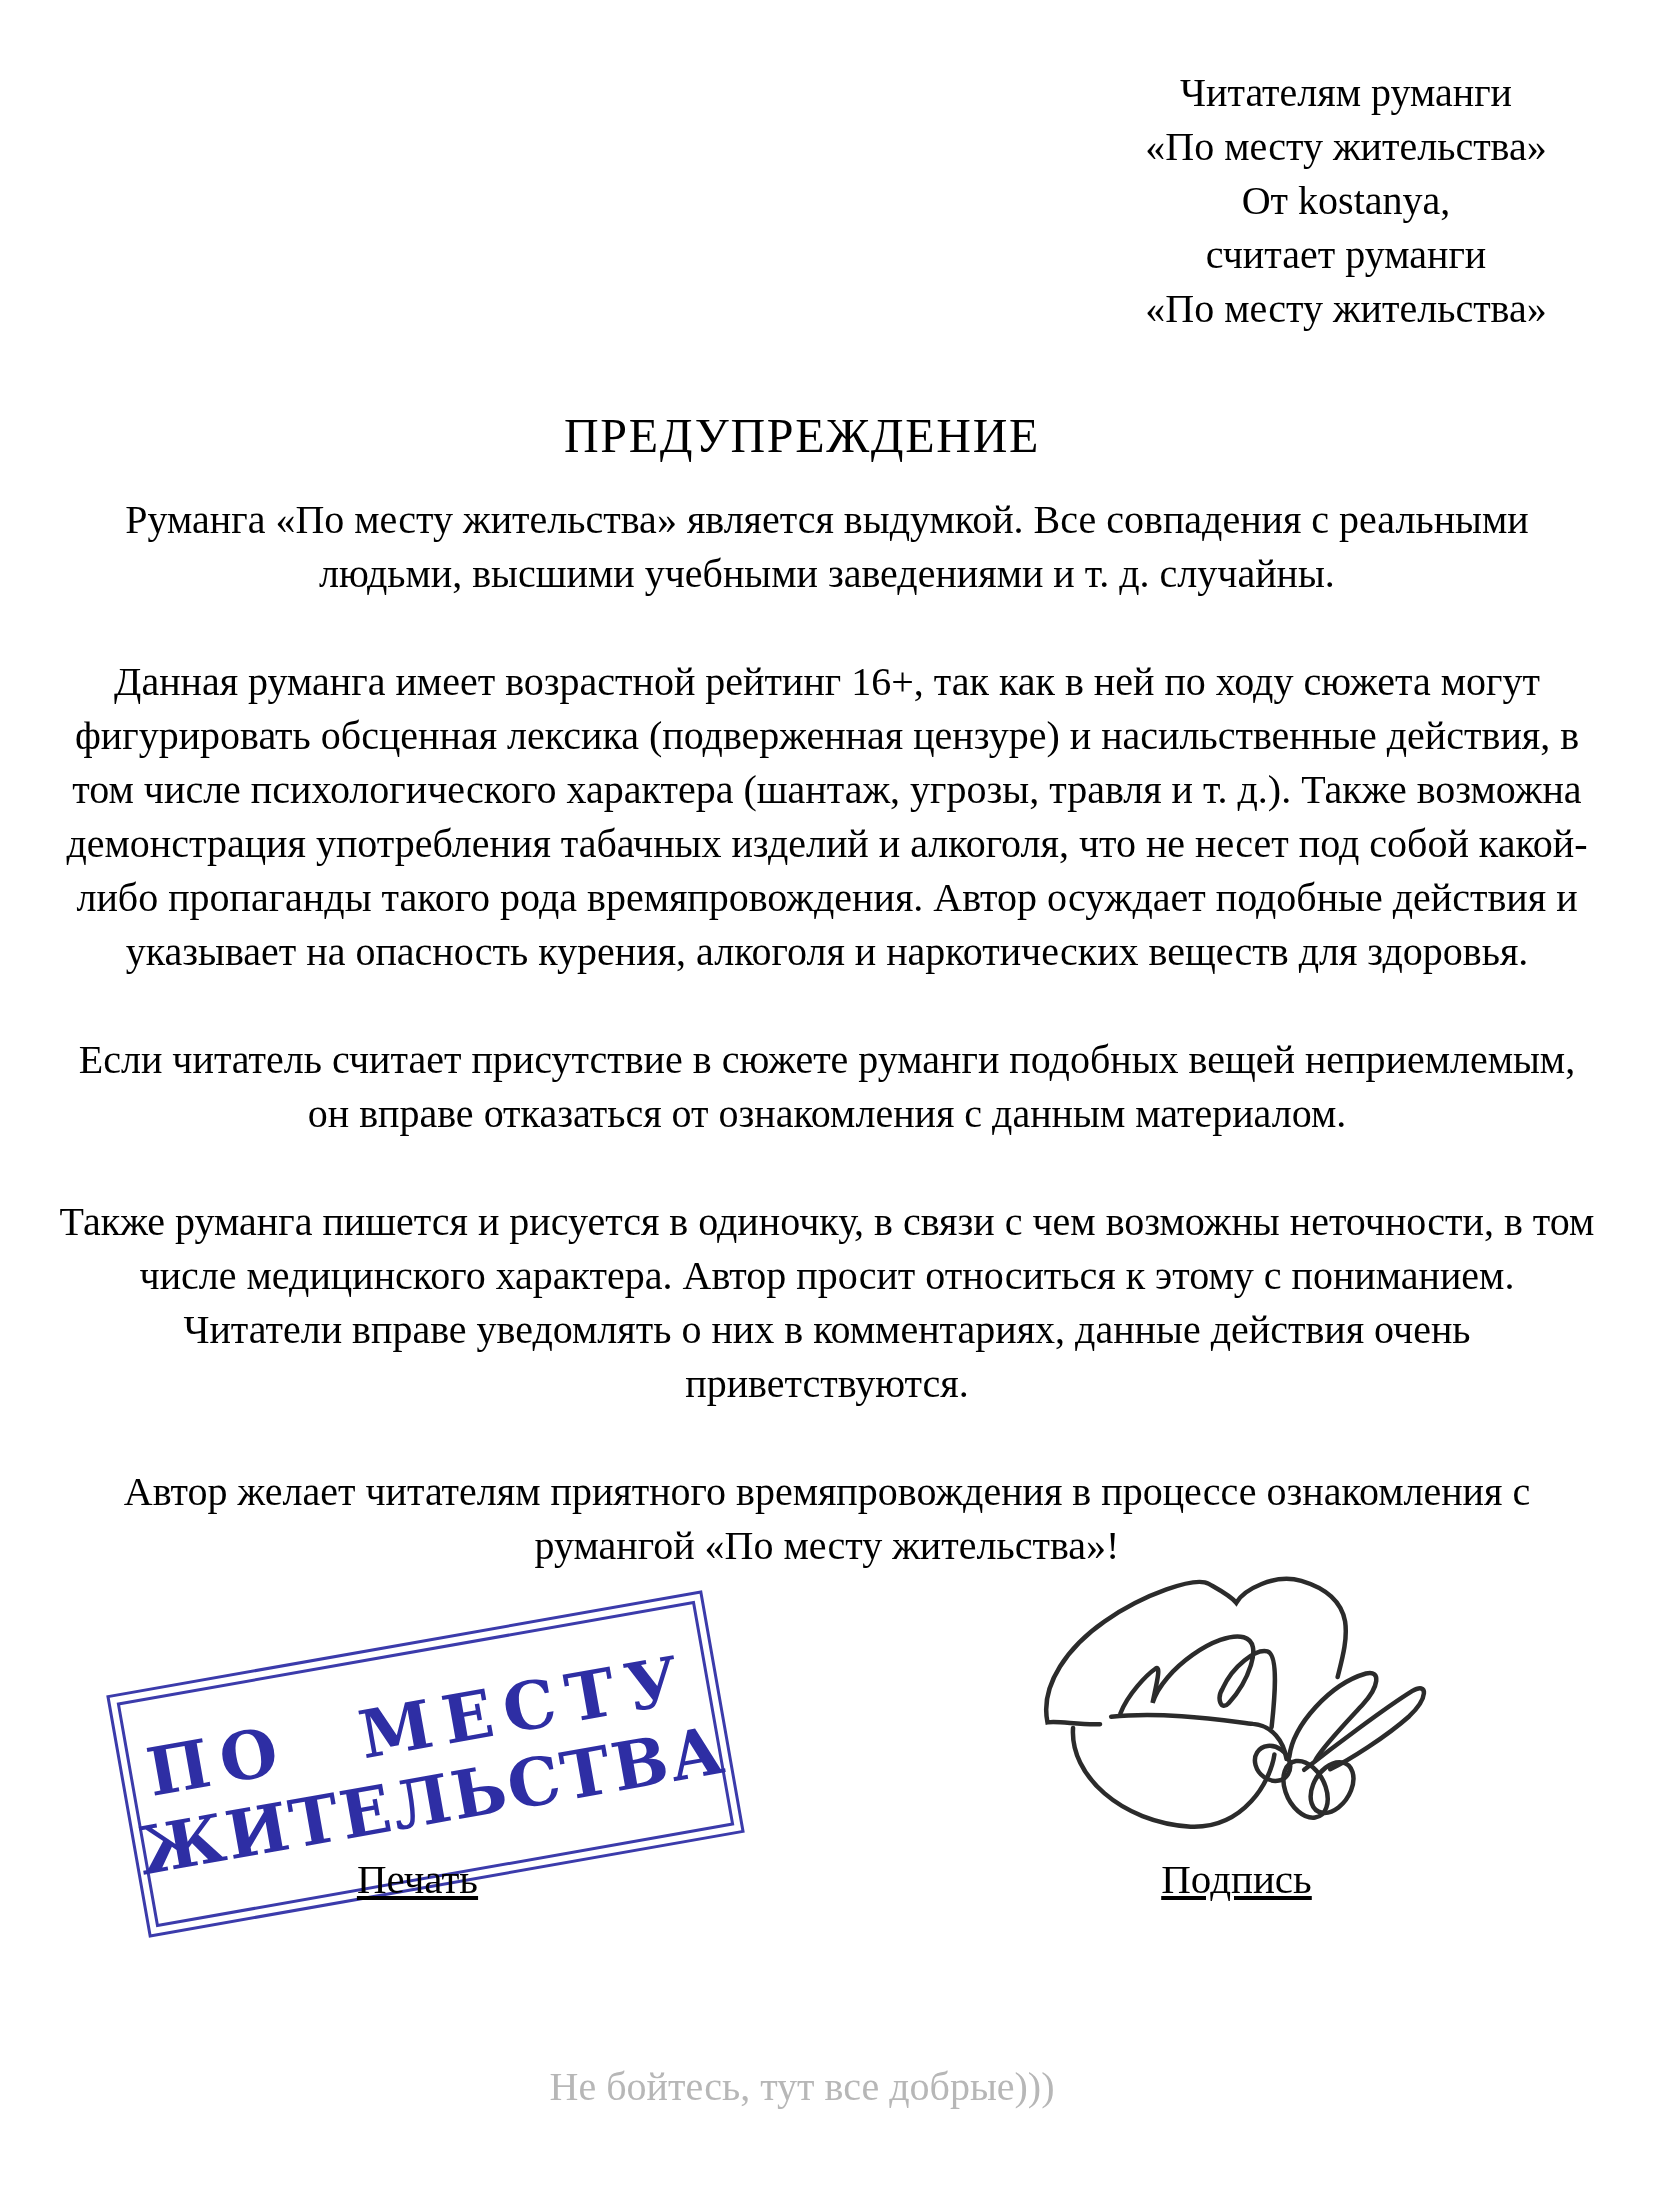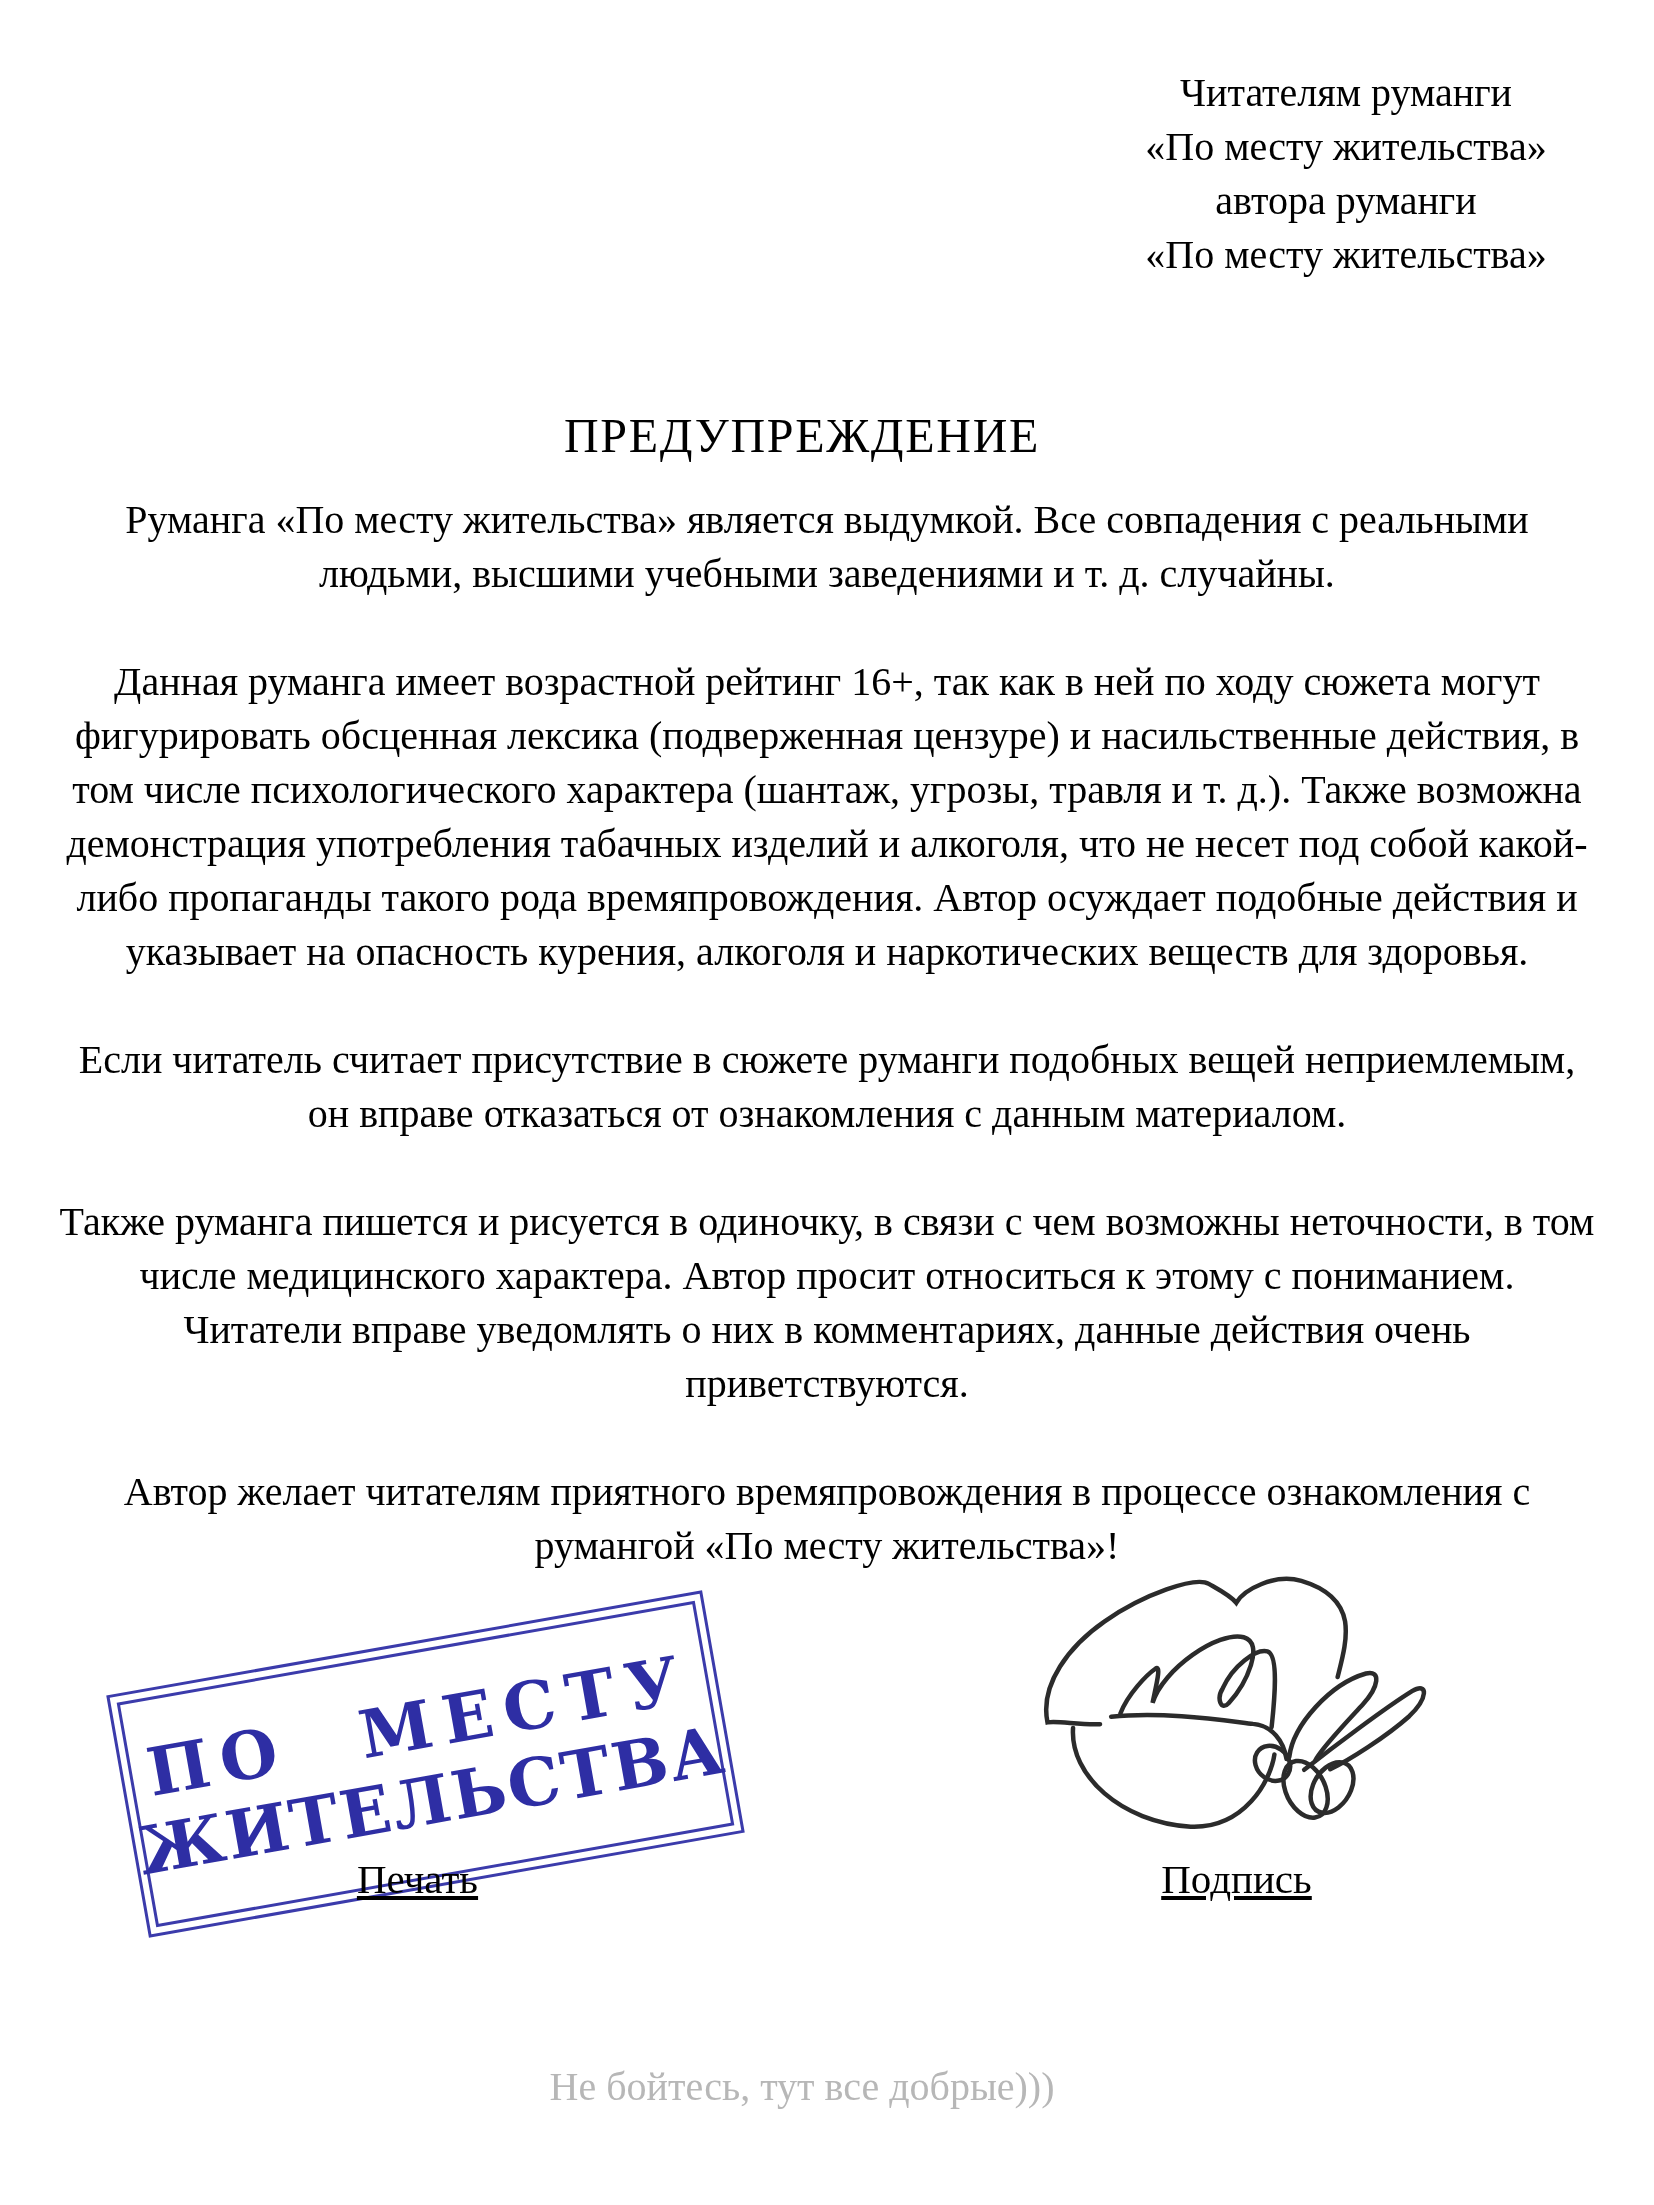--- a/index.html
+++ b/index.html
@@ -117,6 +117,7 @@
   <div class="address">
     <div>Читателям руманги</div>
     <div>«По месту жительства»</div>
+    <div>От kostanya,</div>
     <div>автора руманги</div>
     <div>«По месту жительства»</div>
   </div>

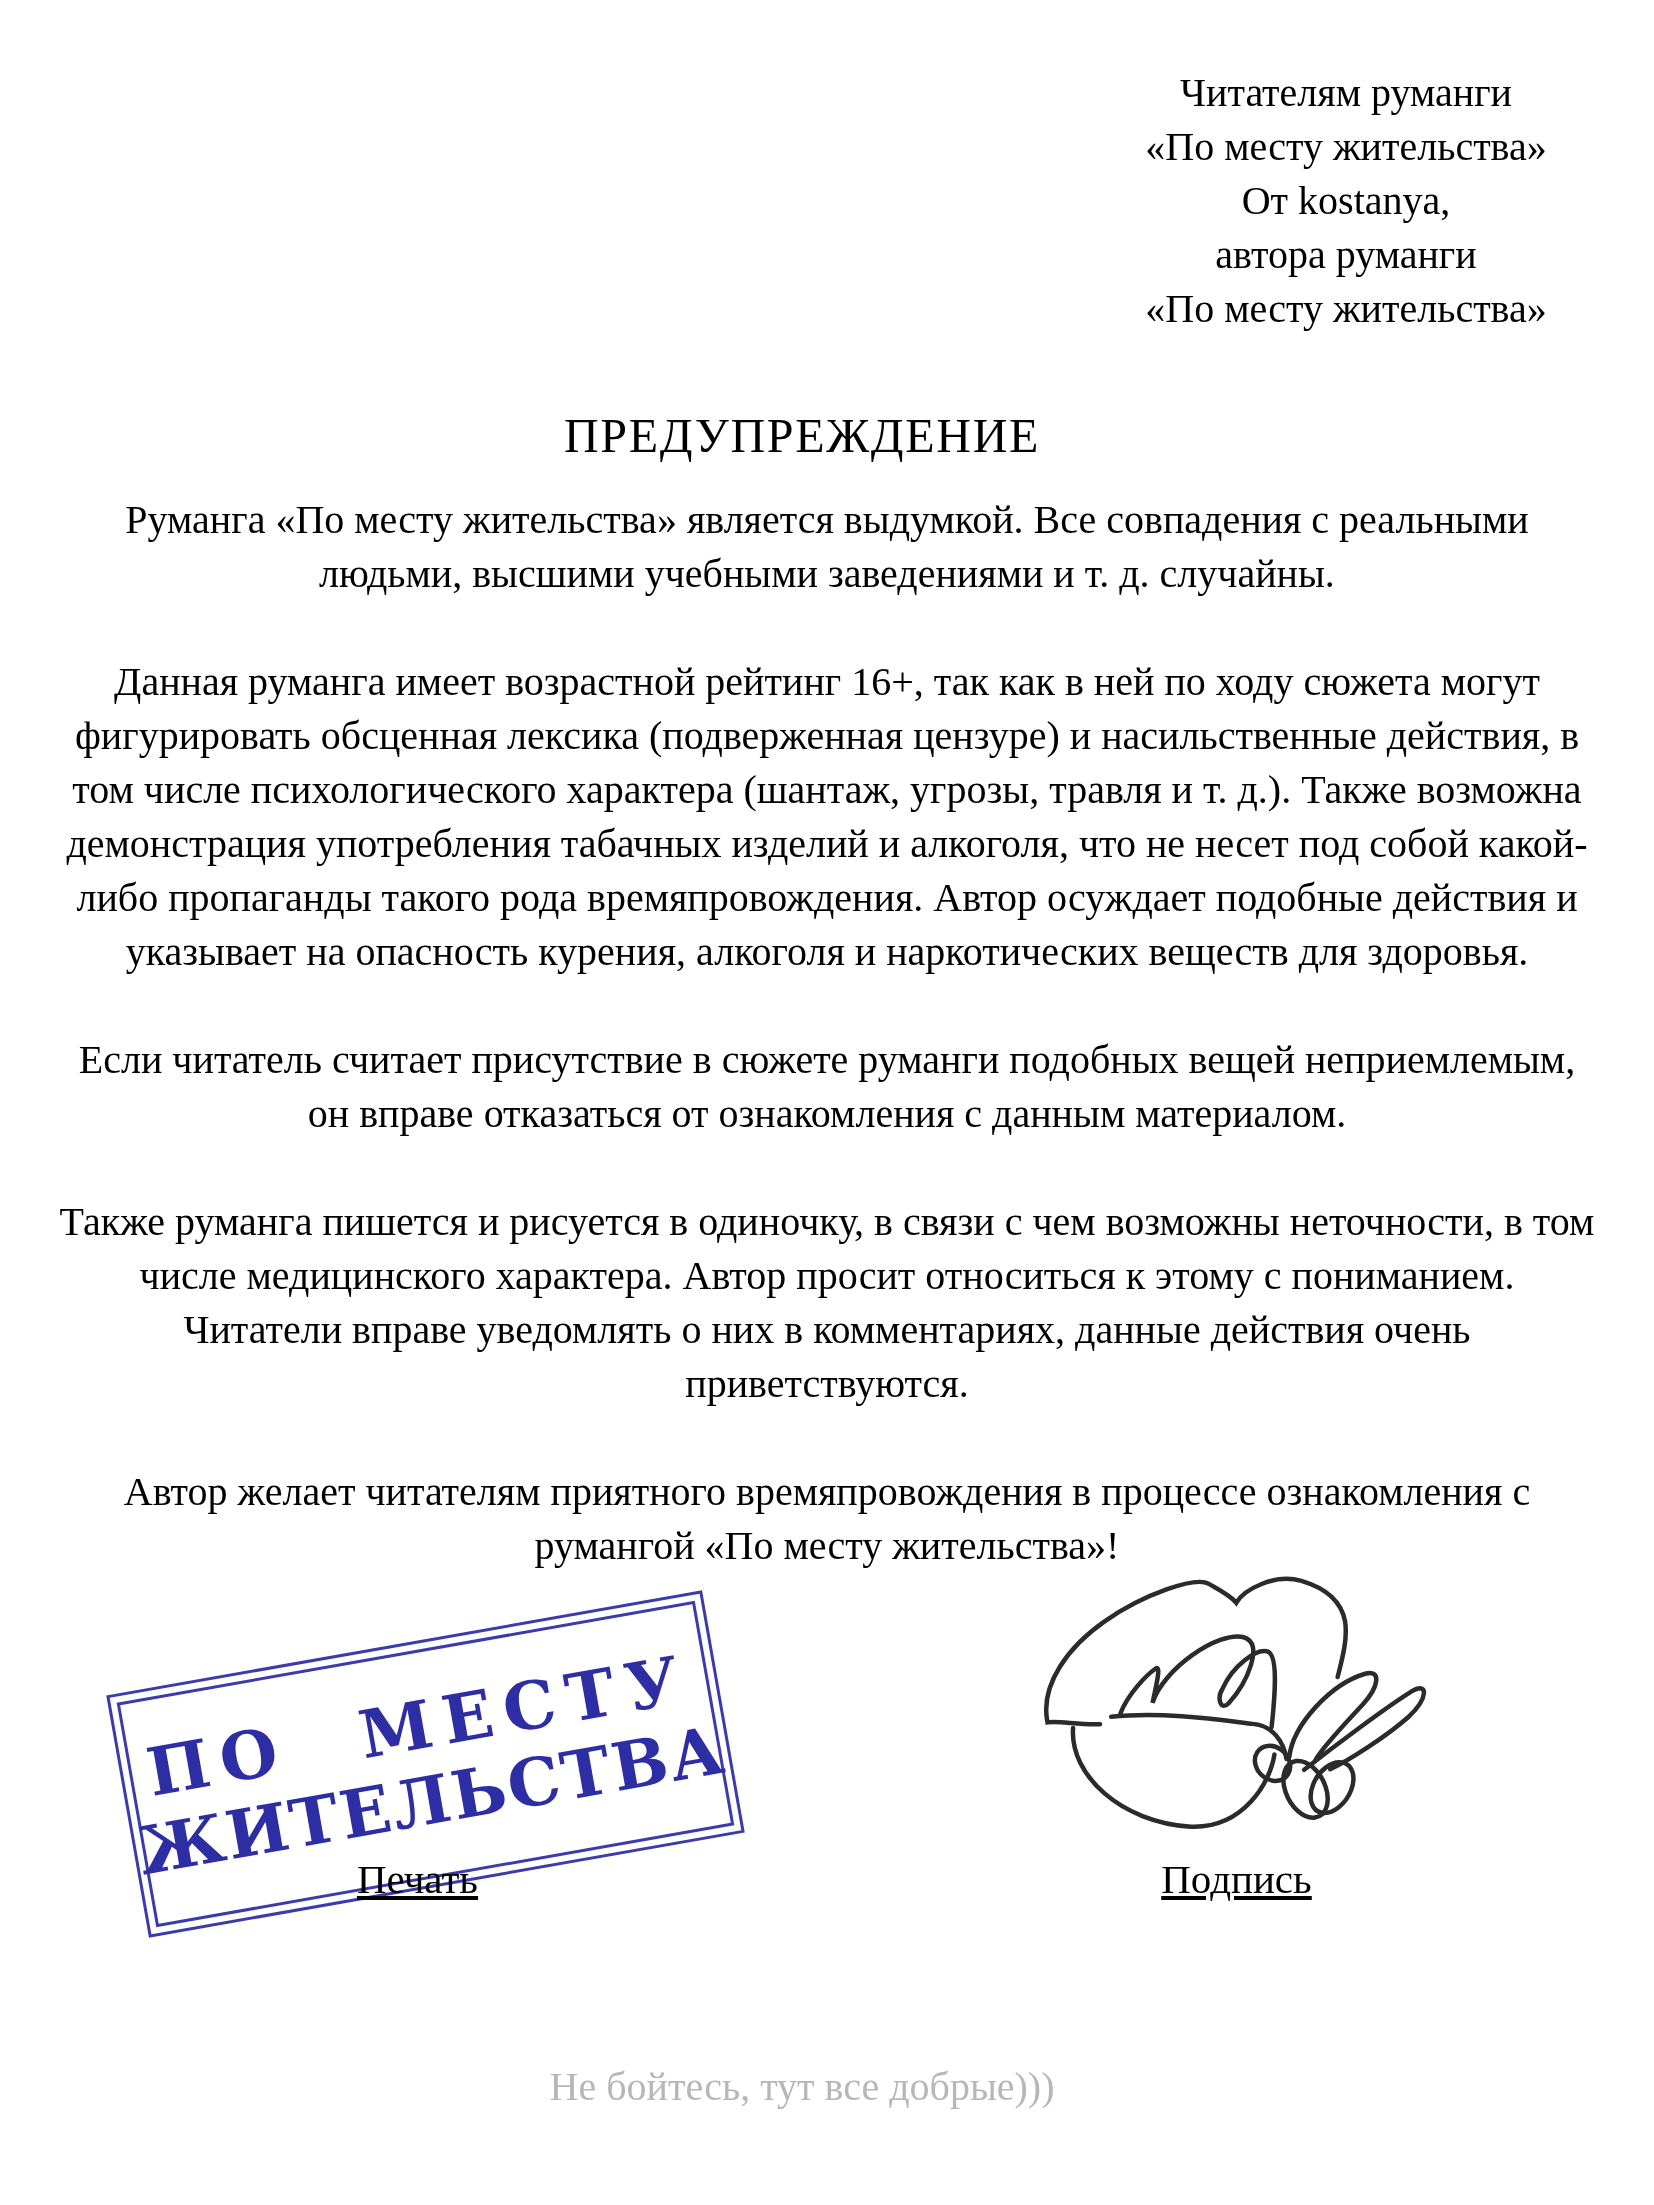--- a/index.html
+++ b/index.html
@@ -118,7 +118,7 @@
     <div>Читателям руманги</div>
     <div>«По месту жительства»</div>
     <div>От kostanya,</div>
-    <div>автора руманги</div>
+    <div>считает руманги</div>
     <div>«По месту жительства»</div>
   </div>
 

